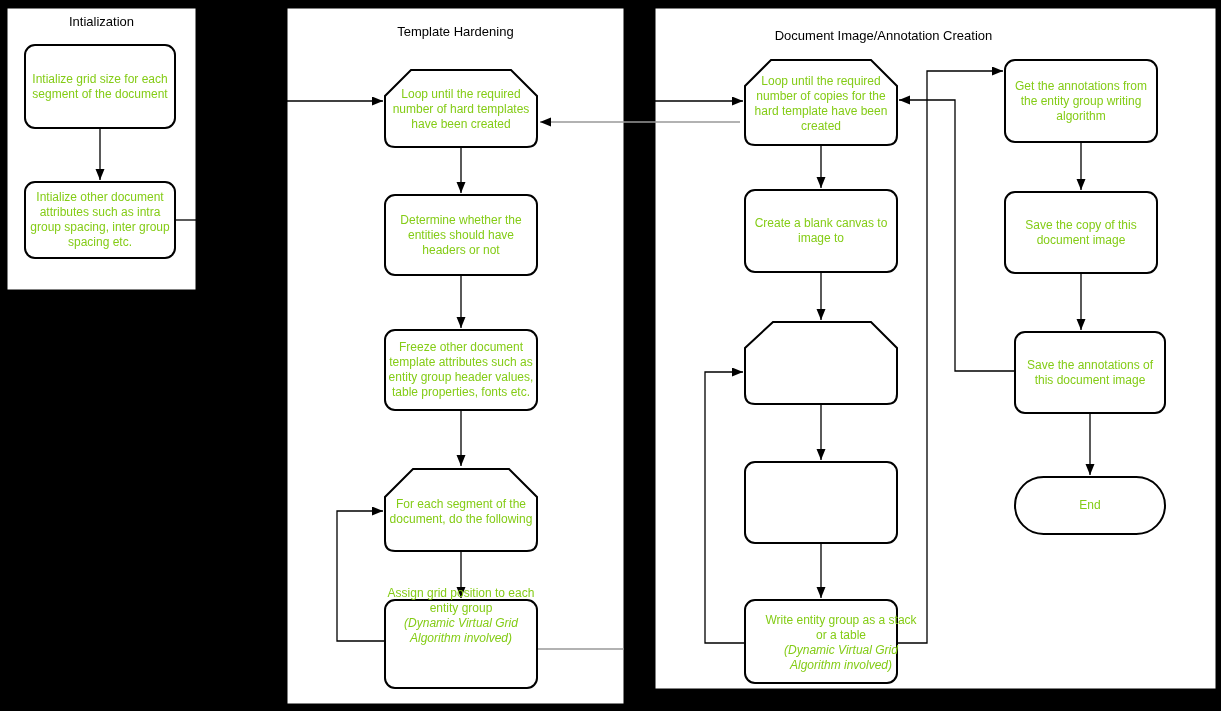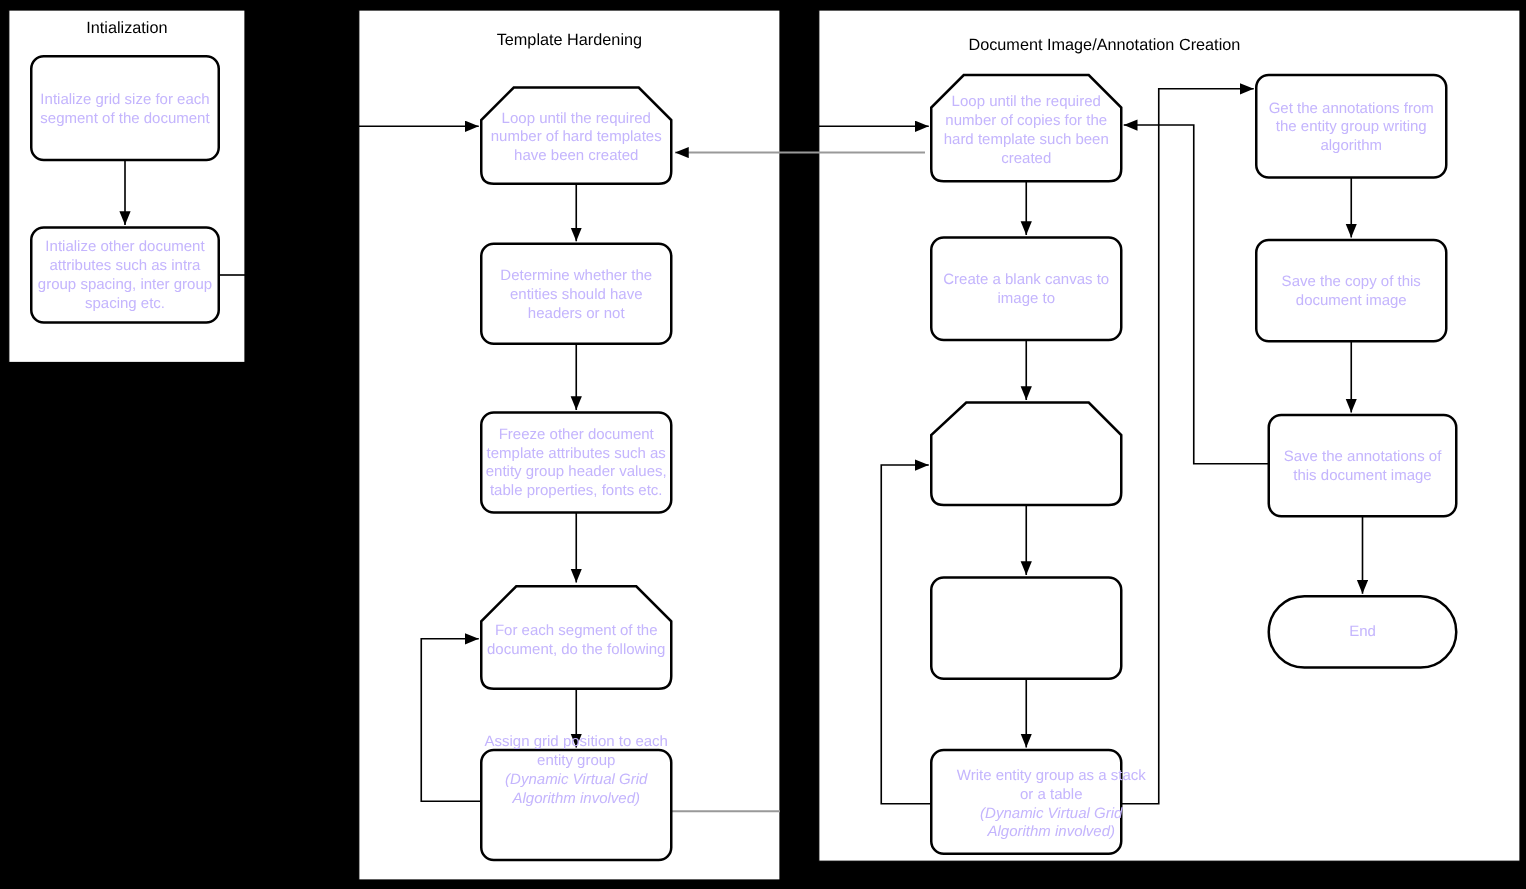--- a/index.html
+++ b/index.html
@@ -10,7 +10,7 @@
   .stage svg{position:absolute;left:0;top:0;}
   .label{
     position:absolute;display:flex;align-items:center;justify-content:center;
-    text-align:center;font-size:12px;line-height:15px;color:#c4b5fd;
+    text-align:center;font-size:12px;line-height:15px;color:#84cc16;
   }
   .label .note{font-style:italic;display:block;}
   .panel-title{

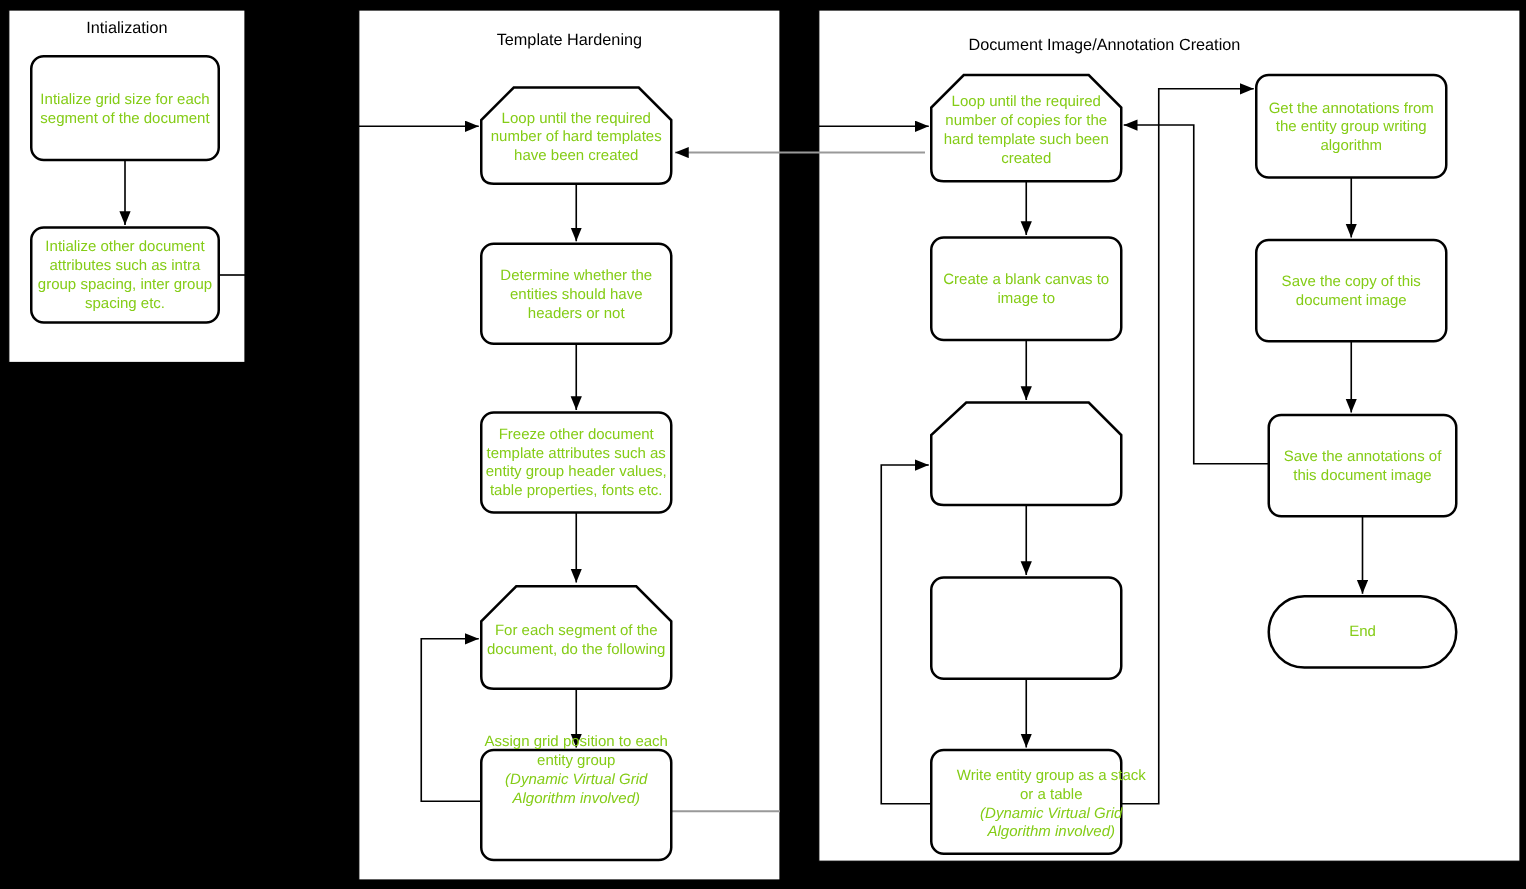--- a/index.html
+++ b/index.html
@@ -92,7 +92,7 @@
     <span class="note">(Dynamic Virtual Grid Algorithm involved)</span>
   </div>
 
-  <div class="label" style="left:746px;top:62px;width:150px;height:83px;">Loop until the required number of copies for the hard template such been created</div>
+  <div class="label" style="left:746px;top:62px;width:150px;height:83px;">Loop until the required number of copies for the hard template have been created</div>
   <div class="label" style="left:750px;top:190px;width:142px;height:82px;">Create a blank canvas to image to</div>
   <div class="label" style="left:745px;top:600px;width:152px;height:83px;display:block;padding-top:13px;box-sizing:border-box;margin-left:20px;">
     <span>Write entity group as a stack or a table</span>

